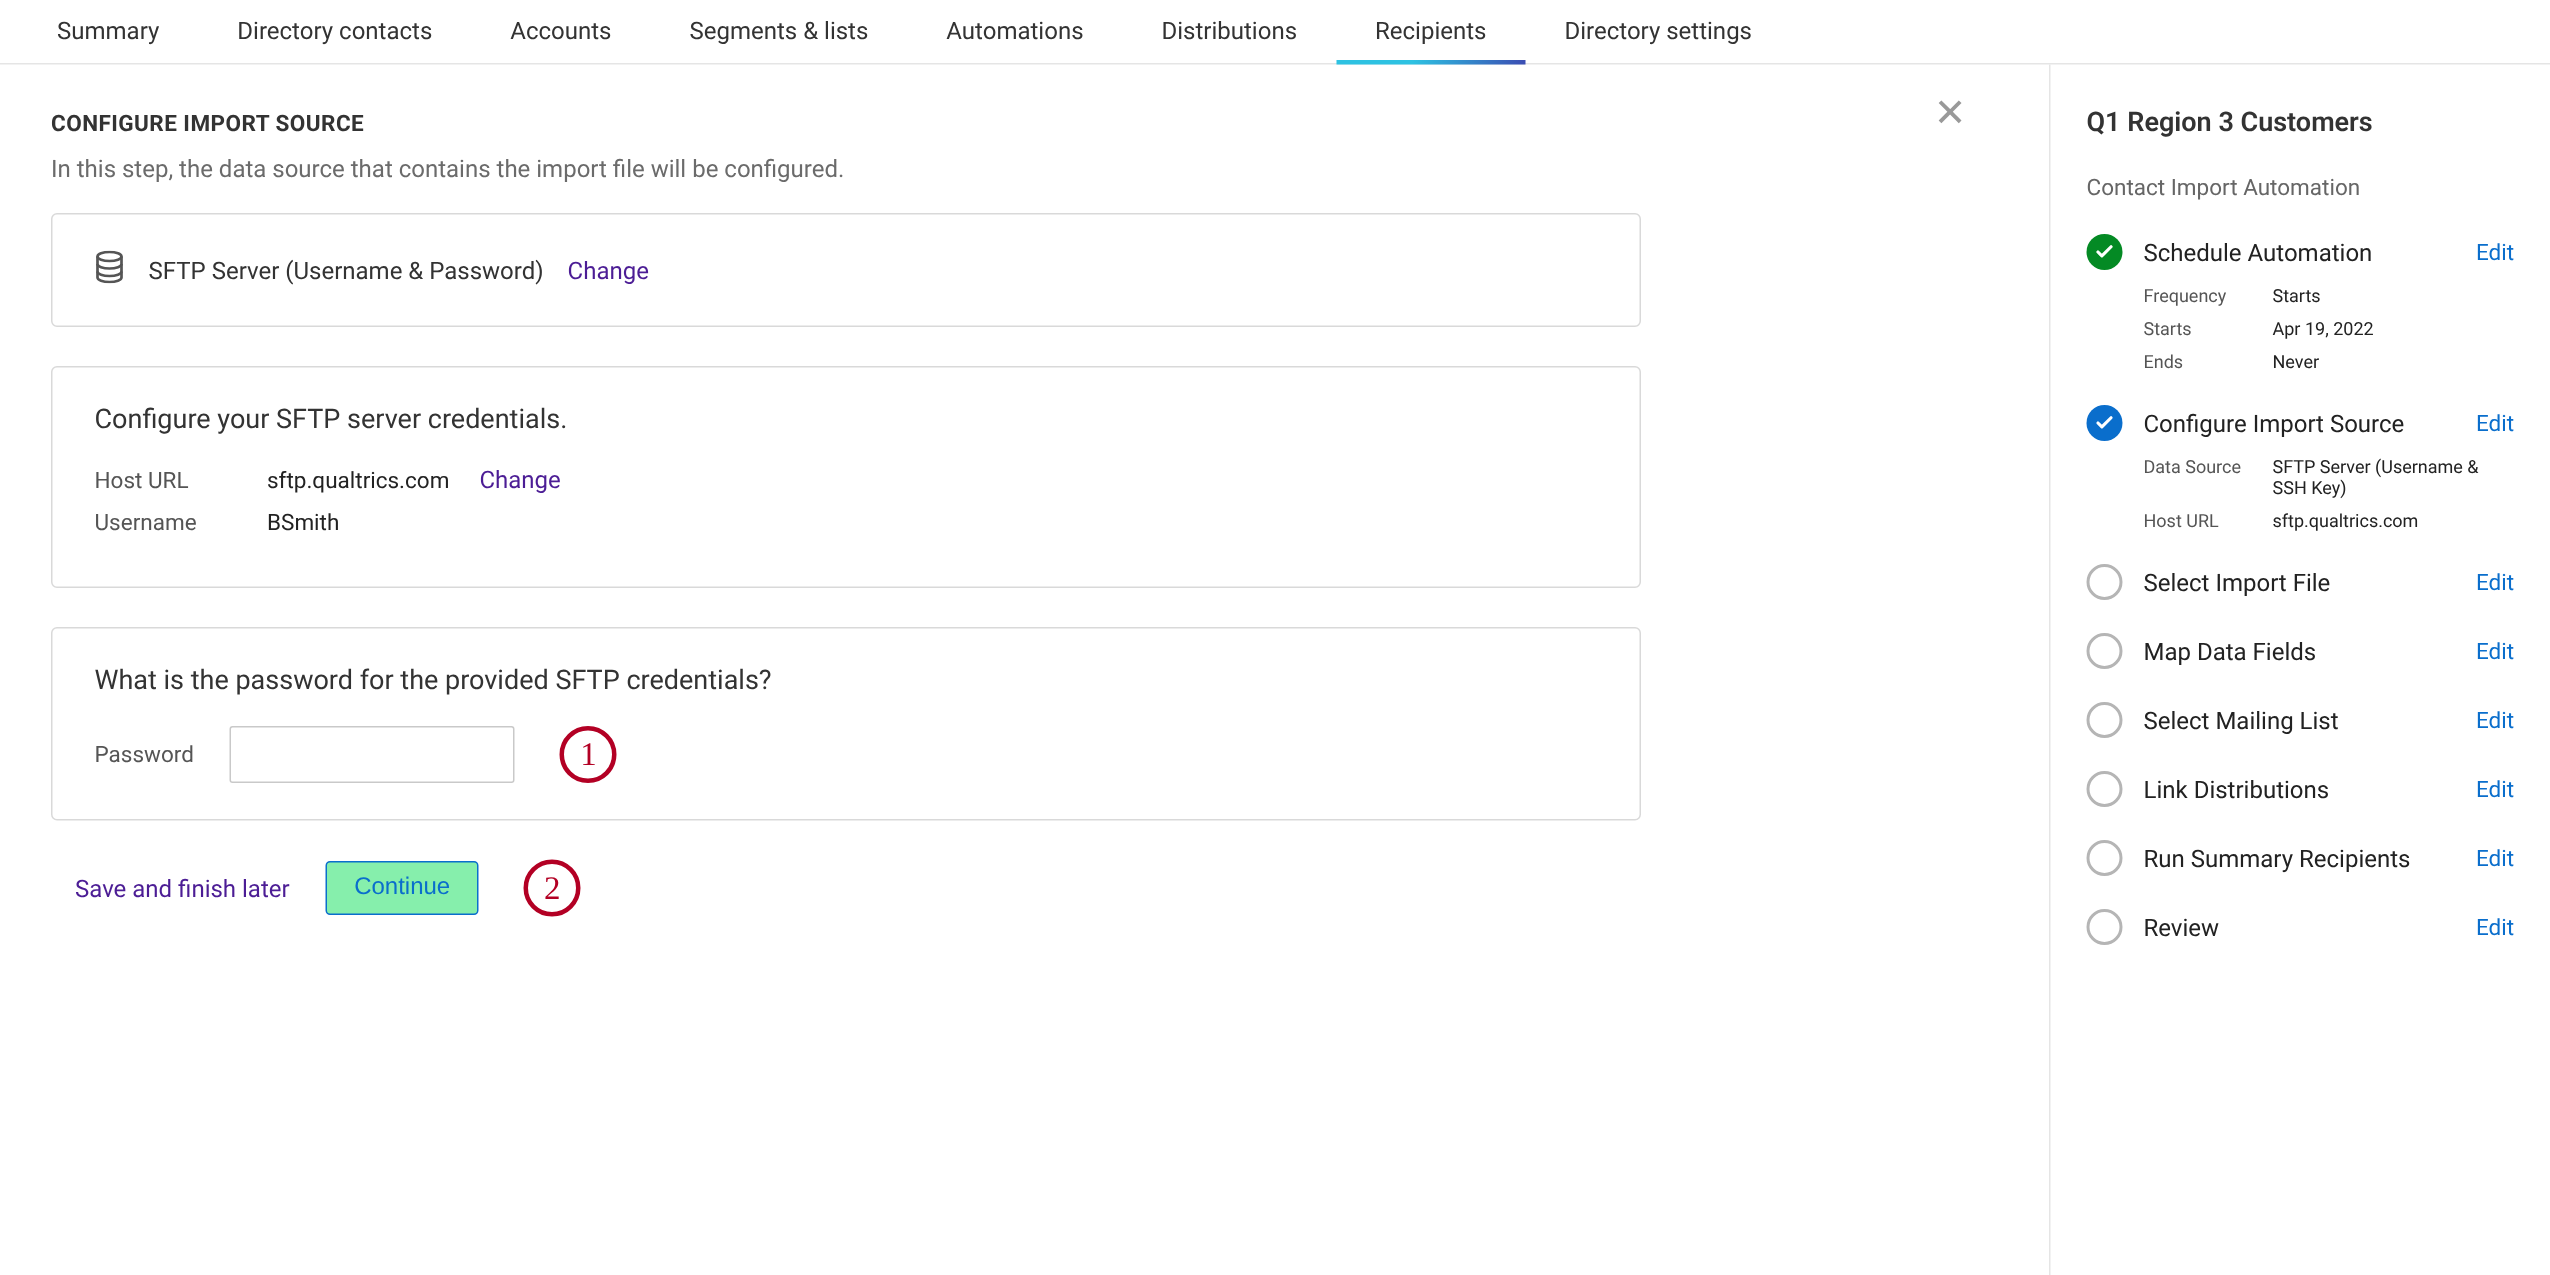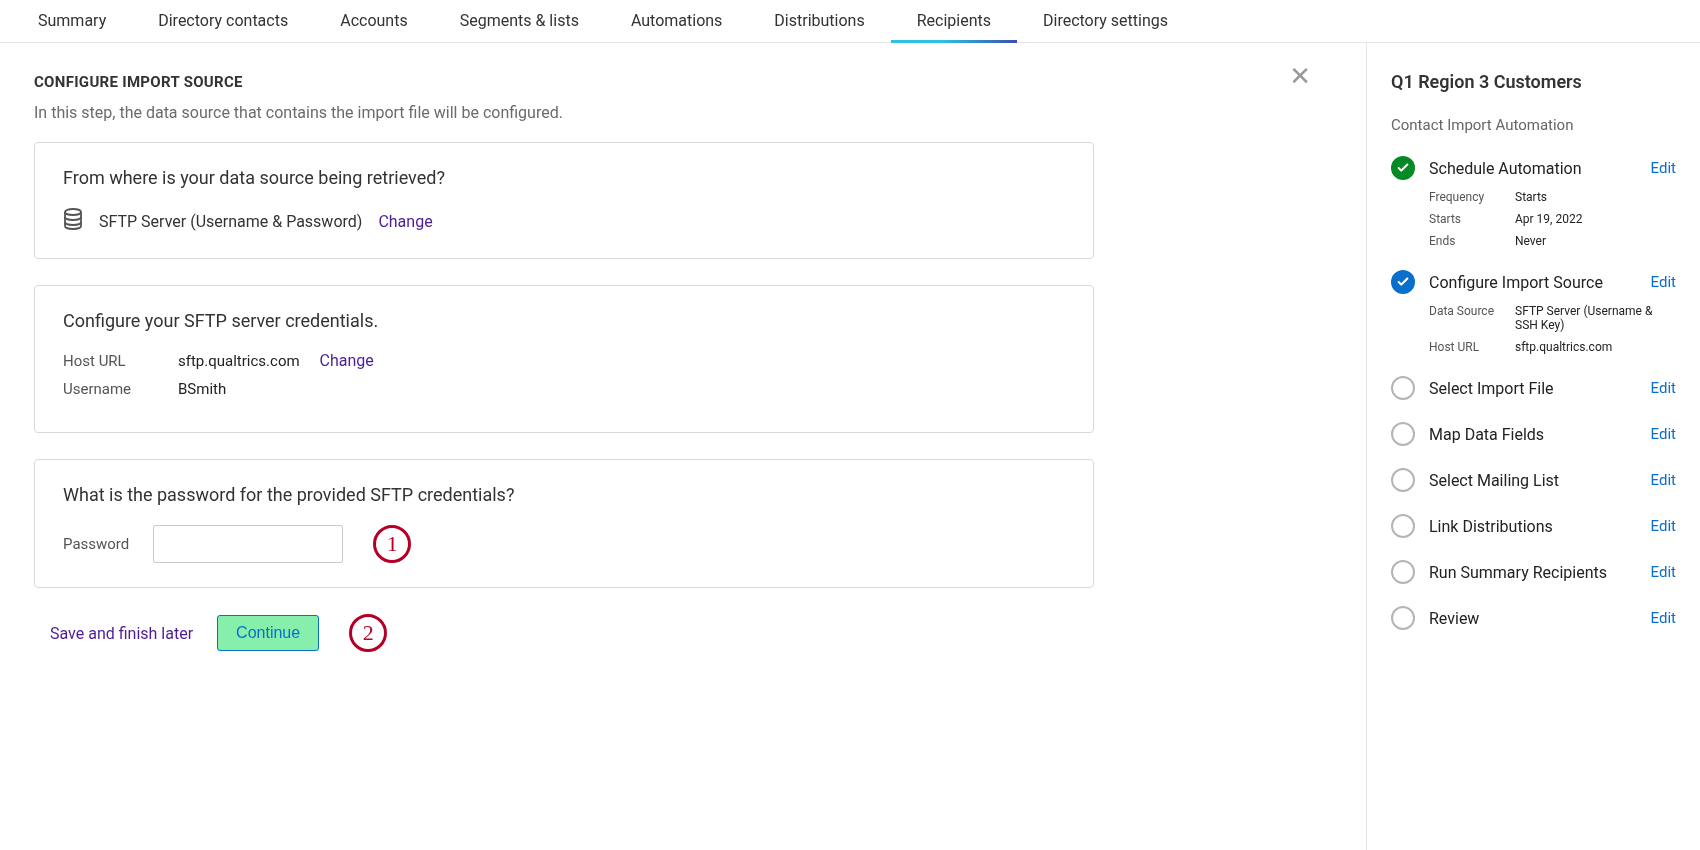--- a/index.html
+++ b/index.html
@@ -238,7 +238,6 @@
     <div class="section-desc">In this step, the data source that contains the import file will be configured.</div>
 
     <div class="card">
-      <div class="card-title">From where is your data source being retrieved?</div>
       <div class="source-row">
         <span class="icon">
           <svg width="20" height="22" viewBox="0 0 20 22" fill="none" stroke="#555" stroke-width="1.8">

